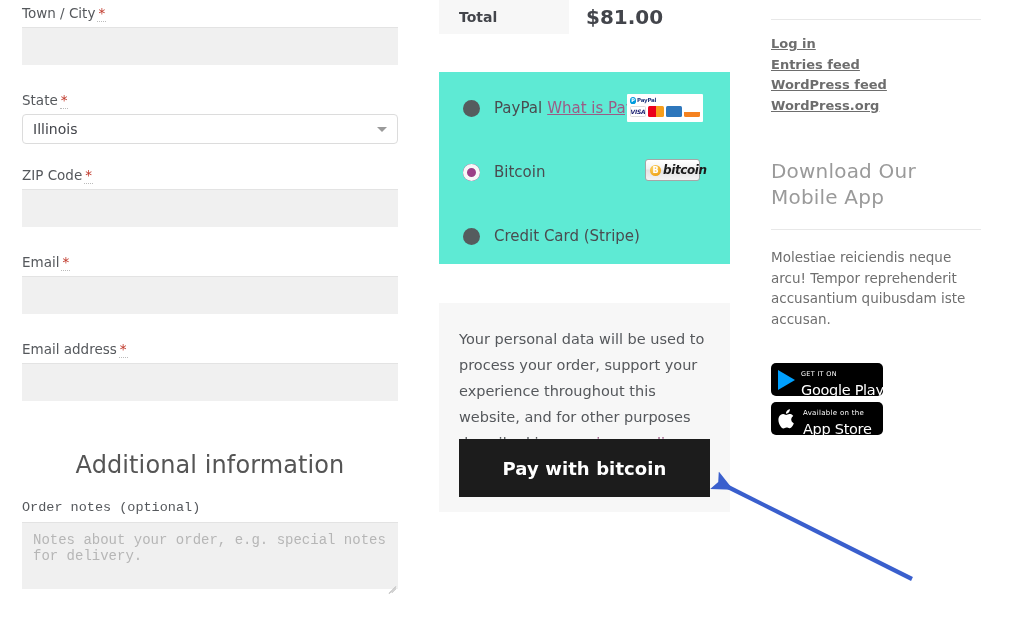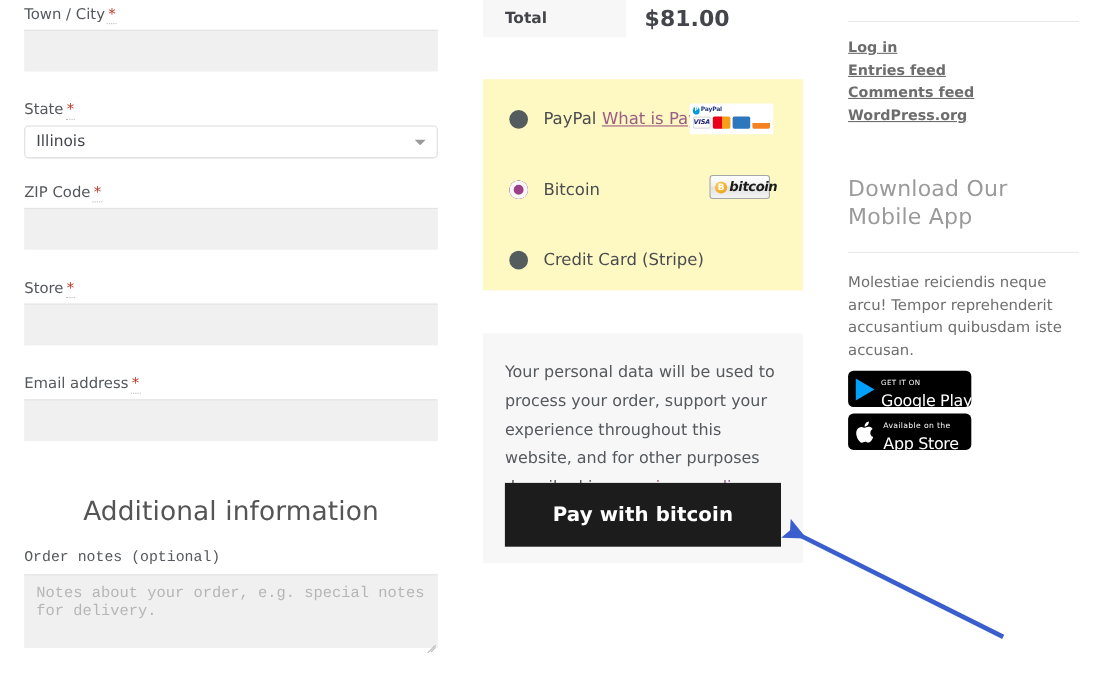--- a/index.html
+++ b/index.html
@@ -519,7 +519,7 @@
   <div style="margin-top:14px;">
     <a class="meta-link">Log in</a>
     <a class="meta-link">Entries feed</a>
-    <a class="meta-link">Comments feed</a>
+    <a class="meta-link">WordPress feed</a>
     <a class="meta-link">WordPress.org</a>
   </div>
 

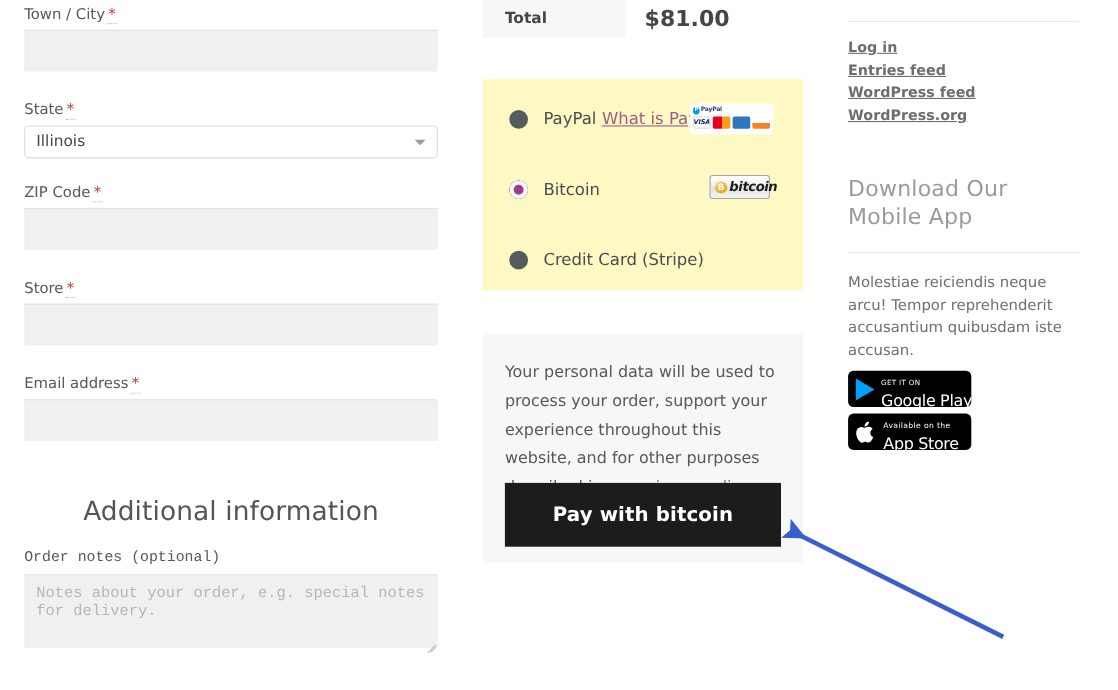--- a/index.html
+++ b/index.html
@@ -167,7 +167,7 @@
     top: 72px;
     width: 291px;
     height: 192px;
-    background: #fef9c3;
+    background: #5eead4;
   }
   .pay-row {
     position: absolute;

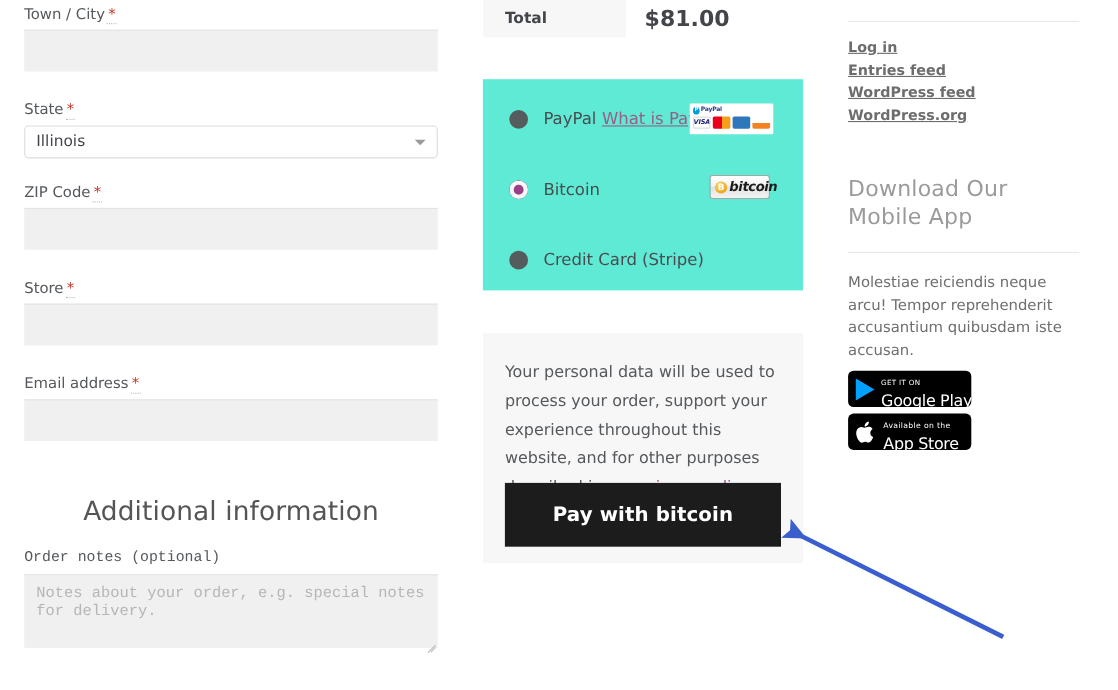--- a/index.html
+++ b/index.html
@@ -437,7 +437,7 @@
   </div>
 
   <div class="field-block" style="margin-top:26px;">
-    <span class="field-label"><span>Store</span><span class="req">*</span></span>
+    <span class="field-label"><span>Email</span><span class="req">*</span></span>
     <input class="text-input" type="text" value="" style="">
   </div>
 

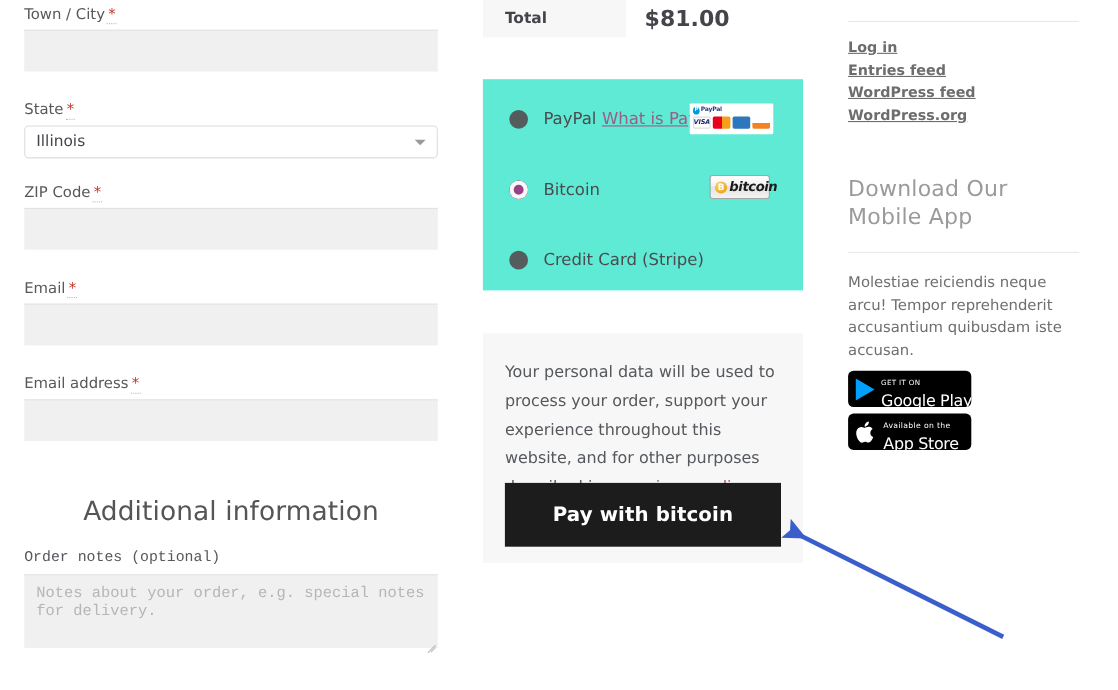--- a/index.html
+++ b/index.html
@@ -528,7 +528,7 @@
 
   <p class="sidebar-text" style="margin-top:17px;">Molestiae reiciendis neque arcu! Tempor reprehenderit accusantium quibusdam iste accusan.</p>
 
-  <div style="margin-top:8px;">
+  <div style="margin-top:34px;">
     <span class="store-badge">
       <span class="gplay-tri"></span>
       <span>

